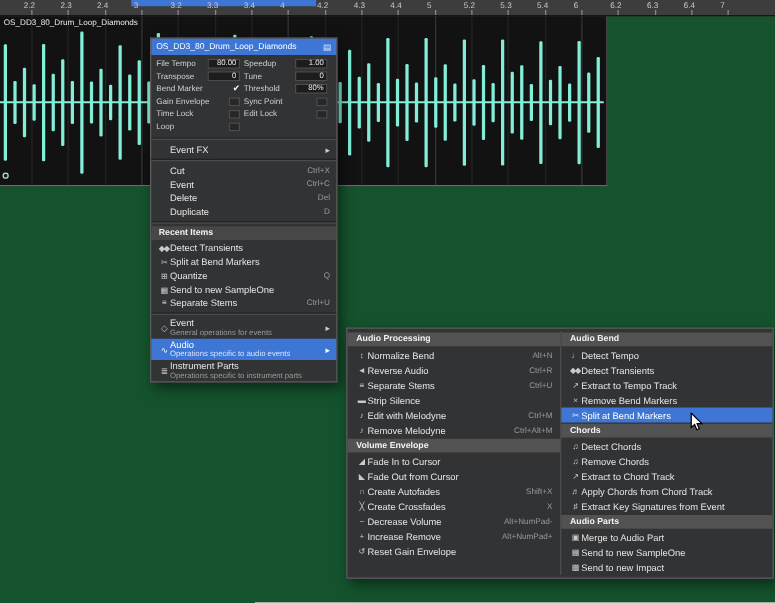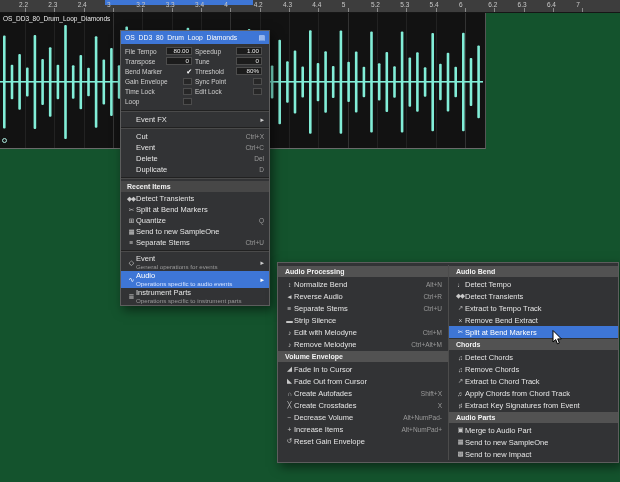--- a/index.html
+++ b/index.html
@@ -433,7 +433,7 @@
         </div>
         <div class="si">
           <span class="ic">×</span>
-          <span class="lb">Remove Bend Extract</span>
+          <span class="lb">Remove Bend Markers</span>
         </div>
         <div class="si hl">
           <span class="ic">✂</span>

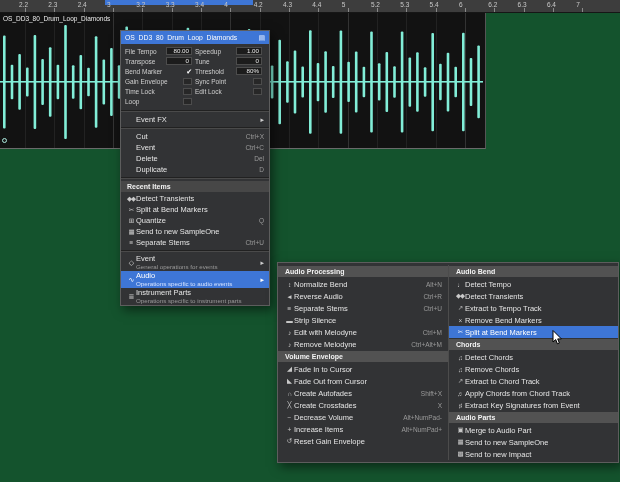--- a/index.html
+++ b/index.html
@@ -409,7 +409,7 @@
         </div>
         <div class="si">
           <span class="ic">+</span>
-          <span class="lb">Increase Items</span>
+          <span class="lb">Increase Remove</span>
           <span class="sc">Alt+NumPad+</span>
         </div>
         <div class="si">

